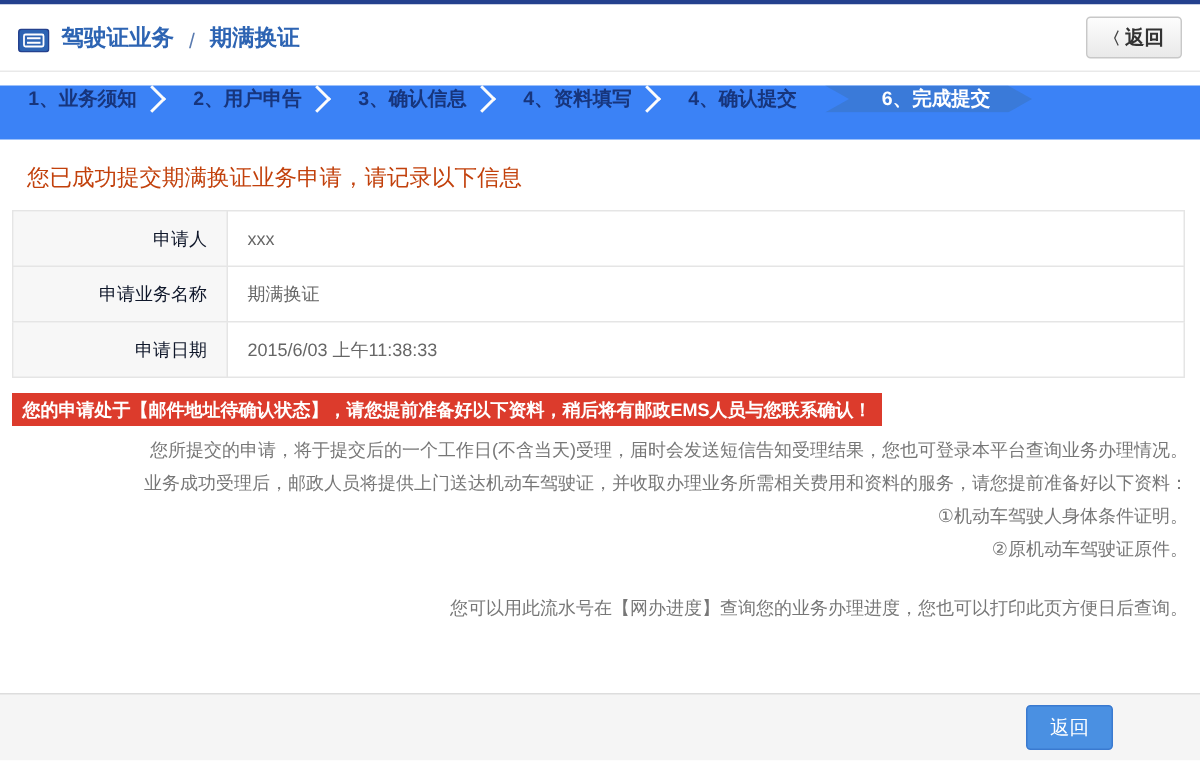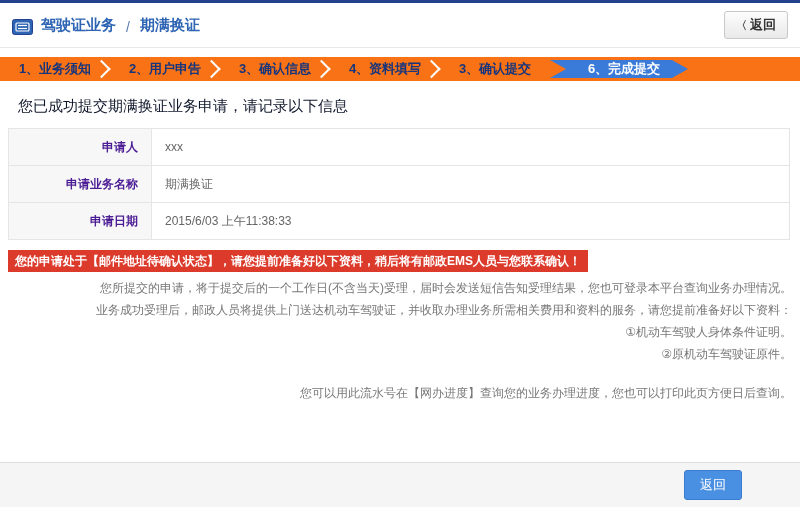--- a/index.html
+++ b/index.html
@@ -20,7 +20,7 @@
     padding:4px 11px;font-size:13px;font-weight:bold;color:#333;}
   .btn-back-top .arr{font-size:11px;color:#444;}
   
-  .steps{margin-top:9px;height:24px;background:#f97316;display:flex;align-items:center;}
+  .steps{margin-top:9px;height:36px;background:#3b82f6;display:flex;align-items:flex-start;}
   .step{width:110px;display:flex;align-items:center;justify-content:center;position:relative;
         color:#17357c;font-size:13px;font-weight:bold;}
   .step .chev{position:absolute;right:2px;top:50%;width:11px;height:11px;

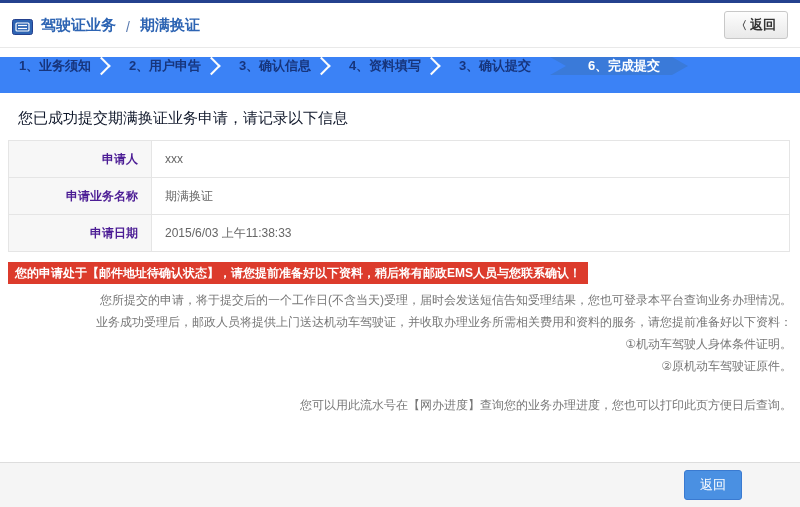--- a/index.html
+++ b/index.html
@@ -95,7 +95,7 @@
     <span class="chev"></span>
   </div>
   <div class="step">
-    <span>3、确认提交</span>
+    <span>4、确认提交</span>
   </div>
   <div class="step active">
     <span>6、完成提交</span>

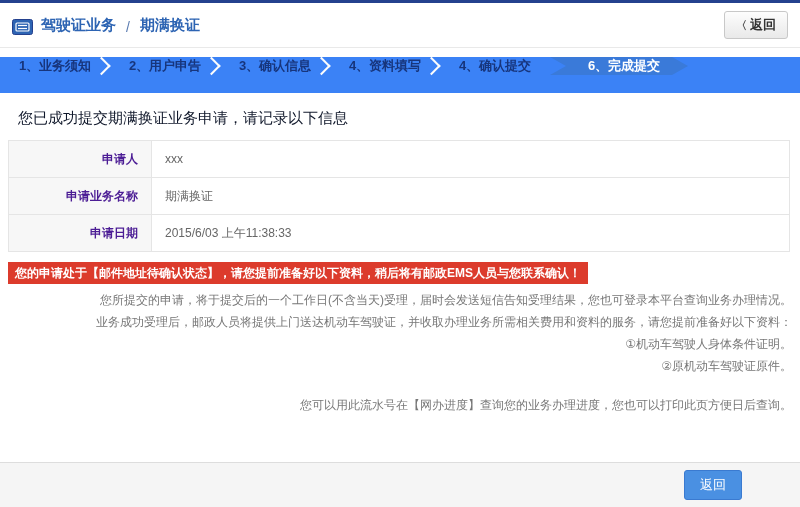--- a/index.html
+++ b/index.html
@@ -29,7 +29,7 @@
   .step.active{background:#3a7ad9;color:#fff;width:128px;padding-left:10px;
         clip-path:polygon(0 0,calc(100% - 16px) 0,100% 50%,calc(100% - 16px) 100%,0 100%,16px 50%);}
   
-  .success-title{margin:16px 16px 12px 18px;font-size:15px;color:#0f172a;}
+  .success-title{margin:16px 16px 12px 18px;font-size:15px;color:#c2410c;}
   
   table.info{border-collapse:collapse;margin-left:8px;width:782px;table-layout:fixed;}
   table.info th{width:128px;background:#f7f7f7;border:1px solid #e5e5e5;height:34px;

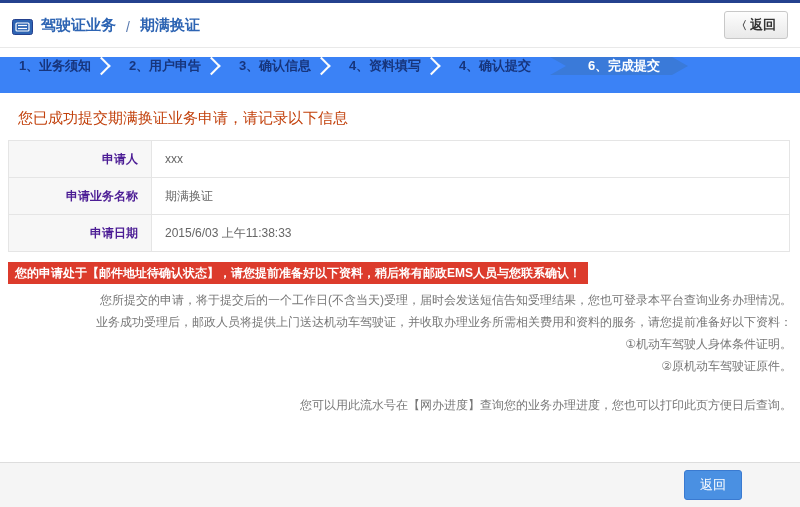--- a/index.html
+++ b/index.html
@@ -33,7 +33,7 @@
   
   table.info{border-collapse:collapse;margin-left:8px;width:782px;table-layout:fixed;}
   table.info th{width:128px;background:#f7f7f7;border:1px solid #e5e5e5;height:34px;
-        text-align:right;padding-right:13px;font-size:12px;color:#4c1d95;font-weight:bold;}
+        text-align:right;padding-right:13px;font-size:12px;color:#0f172a;font-weight:normal;}
   table.info td{border:1px solid #e5e5e5;padding-left:13px;font-size:12px;color:#666;background:#fff;}
   .serial-badge{display:inline-block;background:#3d8b3d;color:#fff;font-weight:bold;
         font-size:13px;padding:2px 5px;letter-spacing:.5px;vertical-align:middle;}

